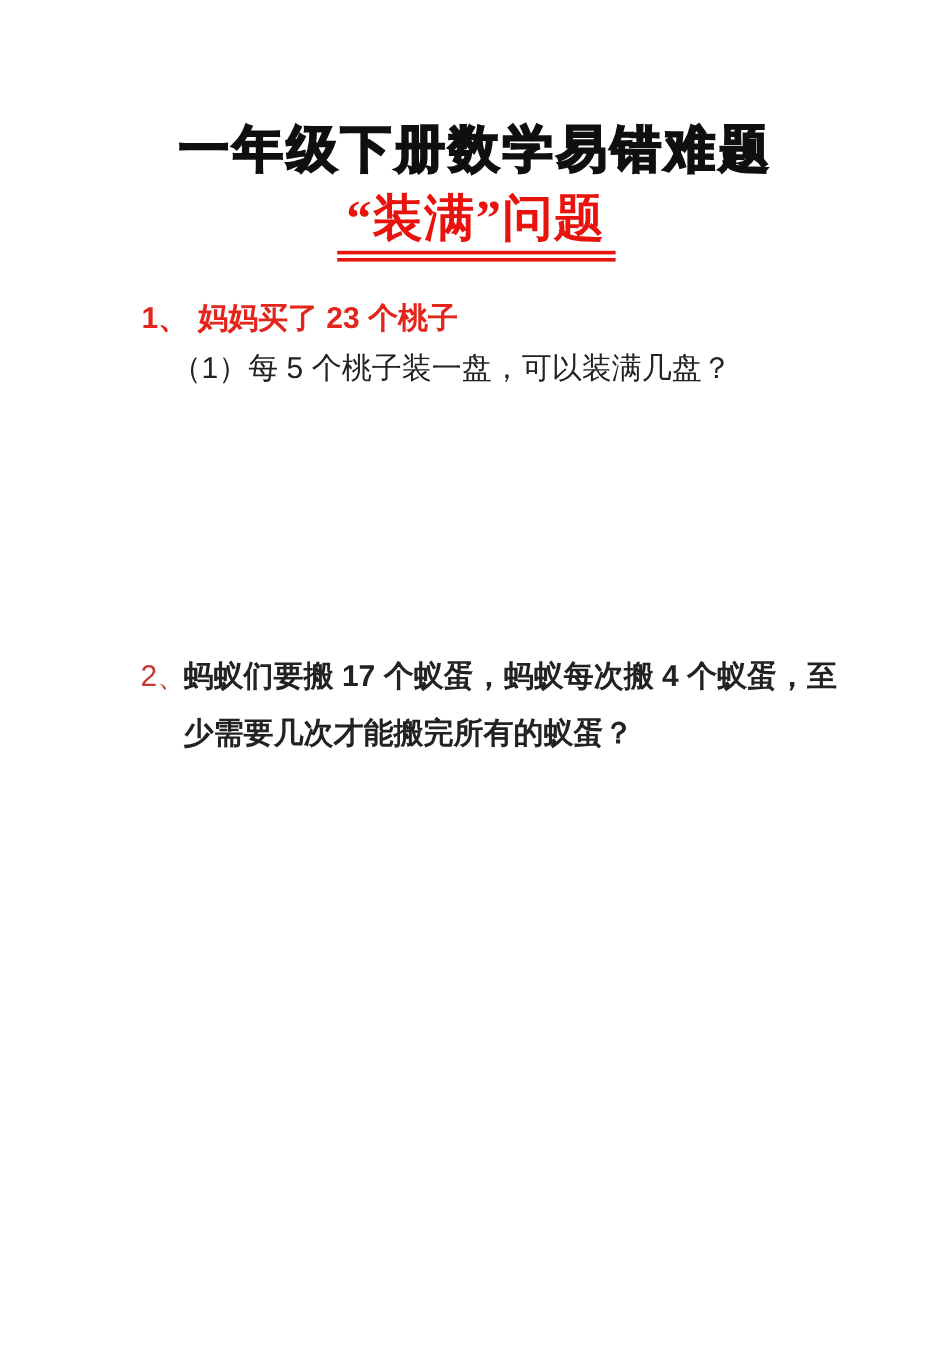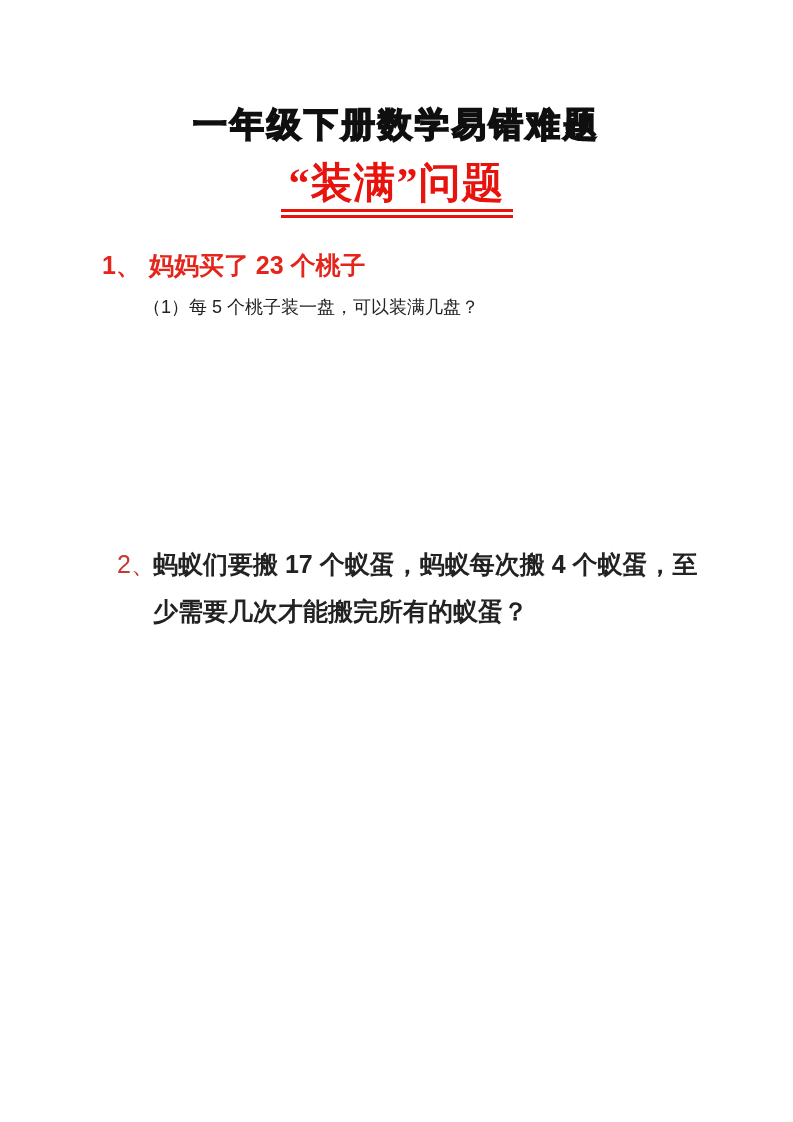--- a/index.html
+++ b/index.html
@@ -25,7 +25,7 @@
     margin: 0;
     text-align: center;
     font-family: sans-serif;
-    font-size: 34px;
+    font-size: 42px;
     line-height: 52px;
     font-weight: 900;
     letter-spacing: 3px;

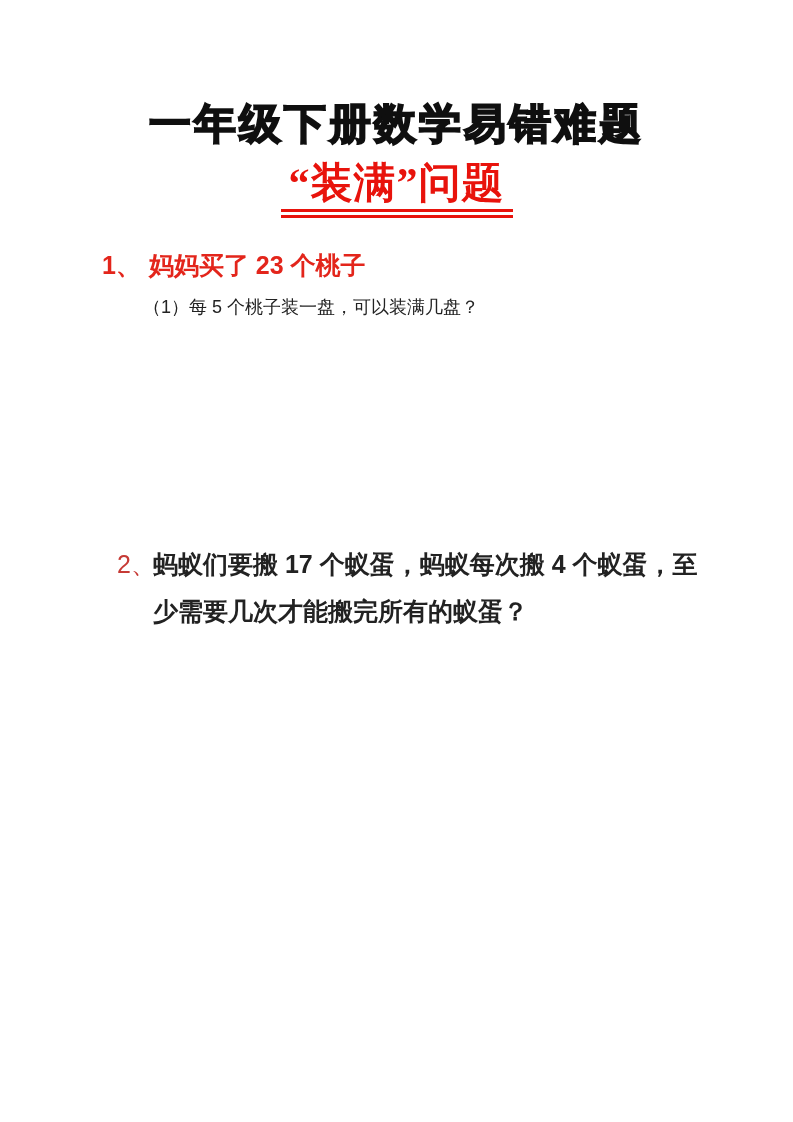--- a/index.html
+++ b/index.html
@@ -56,7 +56,7 @@
   .problem-heading {
     position: absolute;
     top: 248px;
-    left: 102px;
+    left: 118px;
     font-size: 25px;
     line-height: 34px;
     font-weight: 700;

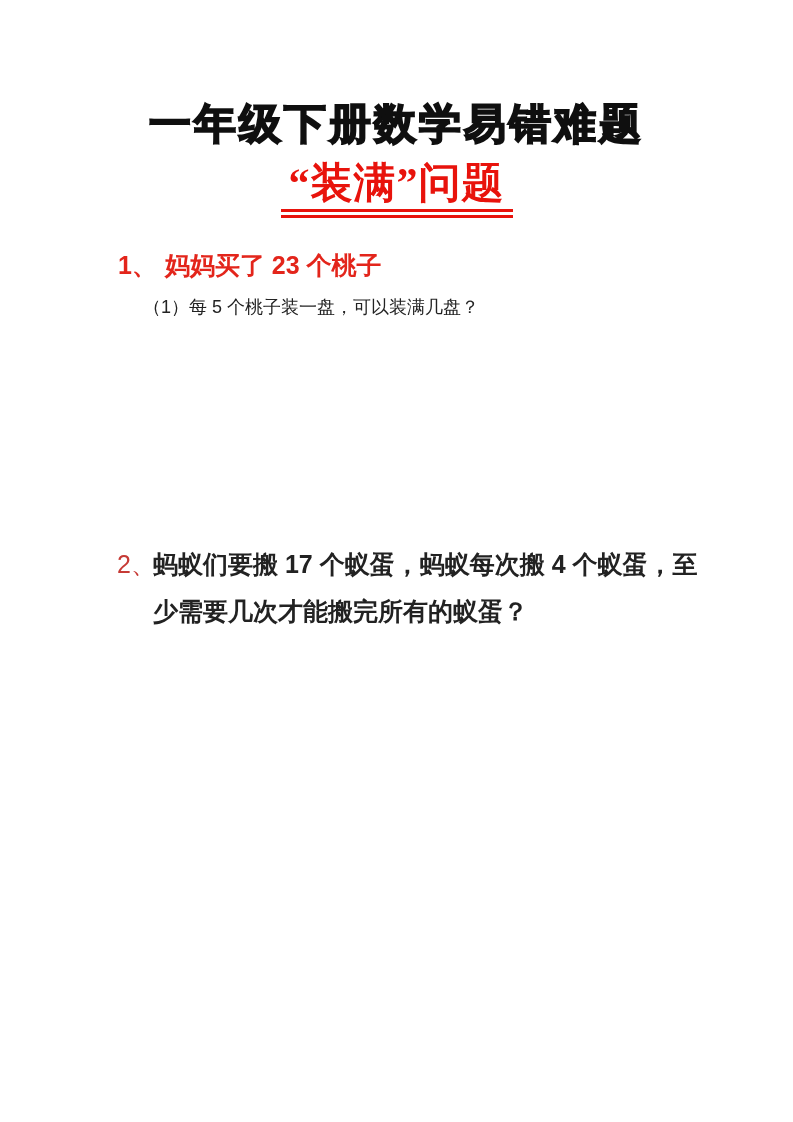--- a/index.html
+++ b/index.html
@@ -68,7 +68,7 @@
   .sub-question {
     position: absolute;
     left: 143px;
-    font-size: 18px;
+    font-size: 25px;
     line-height: 34px;
     color: #222222;
     white-space: nowrap;

